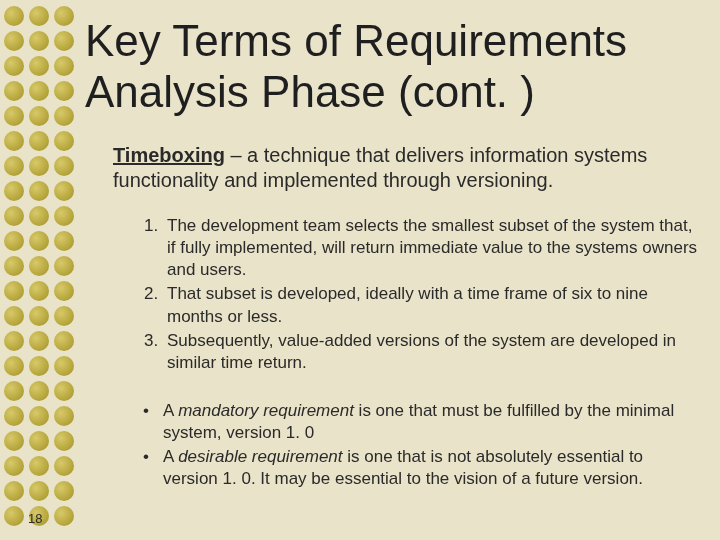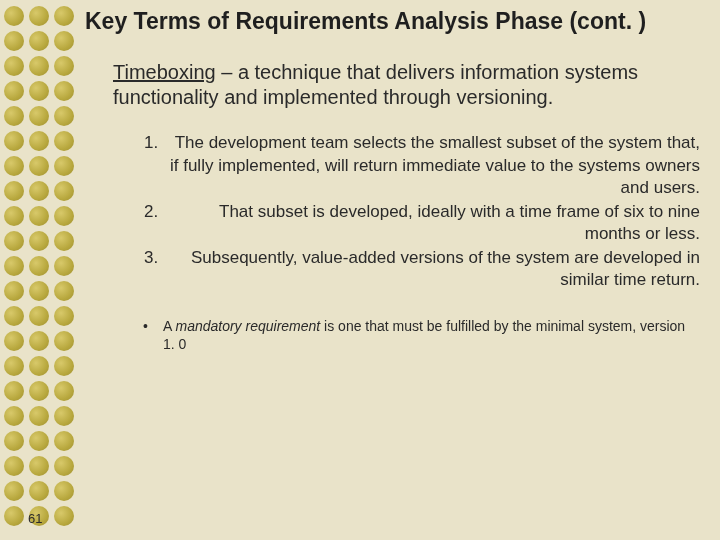--- a/index.html
+++ b/index.html
@@ -39,12 +39,12 @@
     bottom: 0;
   }
   .title {
-    font-size: 23px;
+    font-size: 44px;
     line-height: 1.15;
-    margin-top: 8px;
+    margin-top: 16px;
     margin-bottom: 26px;
     color: #1f1f1f;
-    font-weight: 700;
+    font-weight: 400;
   }
   .intro {
     font-size: 20px;

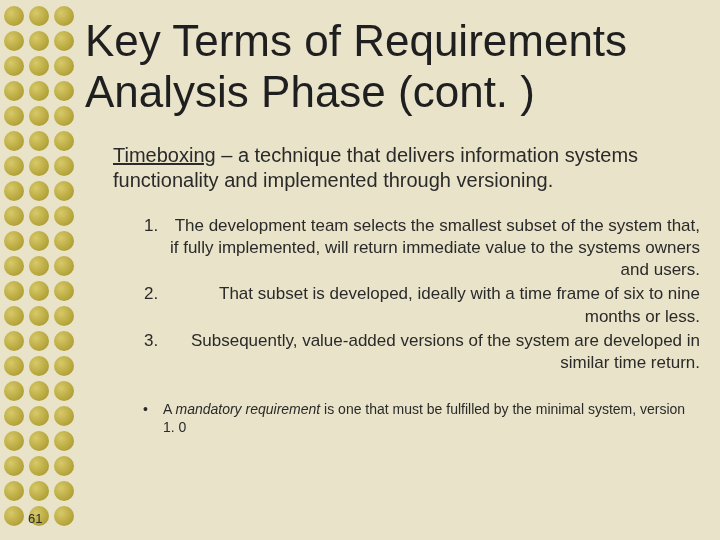--- a/index.html
+++ b/index.html
@@ -52,7 +52,7 @@
     margin-bottom: 22px;
     padding-left: 28px;
   }
-  .term { font-weight: normal; text-decoration: underline; }
+  .term { font-weight: bold; text-decoration: underline; }
   .numlist {
     font-size: 17px;
     line-height: 1.3;

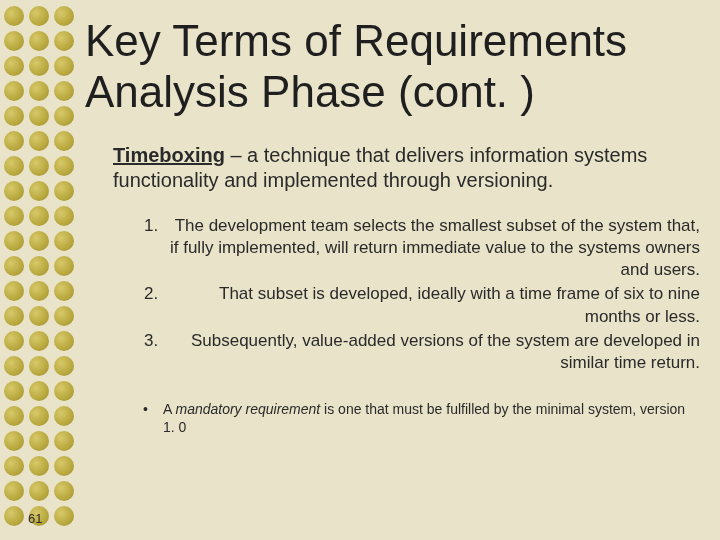--- a/index.html
+++ b/index.html
@@ -60,7 +60,7 @@
     padding-left: 48px;
     margin-bottom: 26px;
   }
-  .numlist li { margin-bottom: 2px; padding-left: 4px; text-align: right; }
+  .numlist li { margin-bottom: 2px; padding-left: 4px; }
   .bullets {
     font-size: 14px;
     line-height: 1.3;

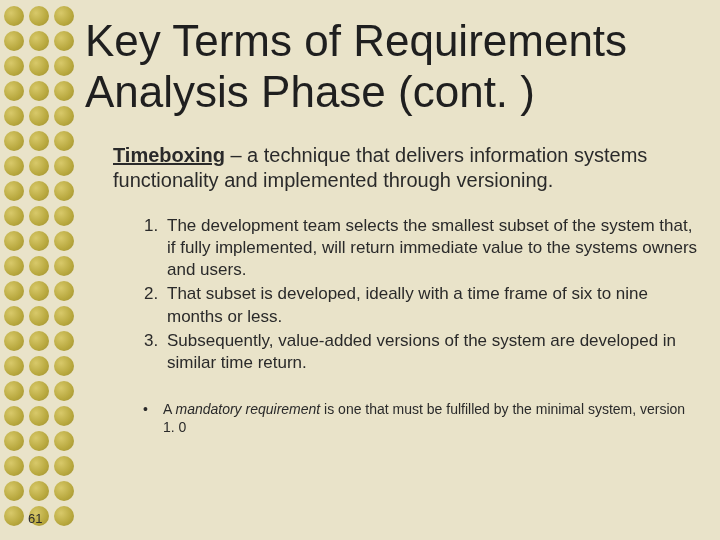--- a/index.html
+++ b/index.html
@@ -62,7 +62,7 @@
   }
   .numlist li { margin-bottom: 2px; padding-left: 4px; }
   .bullets {
-    font-size: 14px;
+    font-size: 17px;
     line-height: 1.3;
     margin-left: 30px;
     padding-left: 28px;

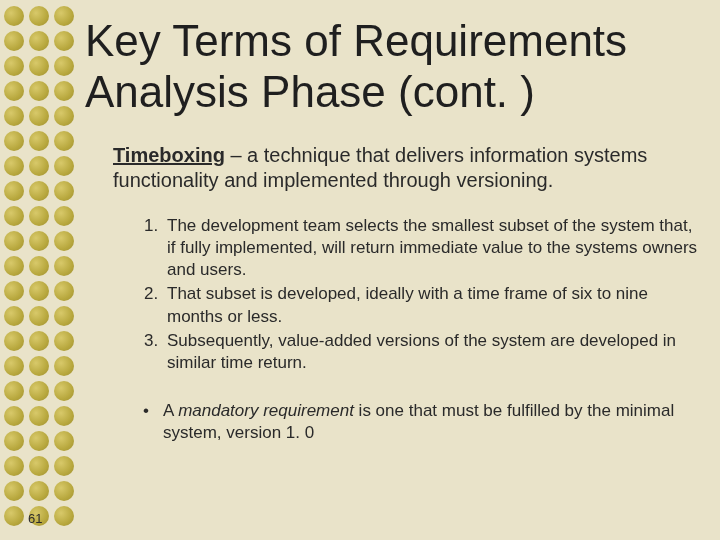--- a/index.html
+++ b/index.html
@@ -171,6 +171,9 @@
     <li>
       <span>A </span><span class="em">mandatory requirement</span><span> is one that must be fulfilled by the minimal system, version 1. 0</span>
     </li>
+    <li>
+      <span>A </span><span class="em">desirable requirement</span><span> is one that is not absolutely essential to version 1. 0. It may be essential to the vision of a future version.</span>
+    </li>
   </ul>
 </div>
 

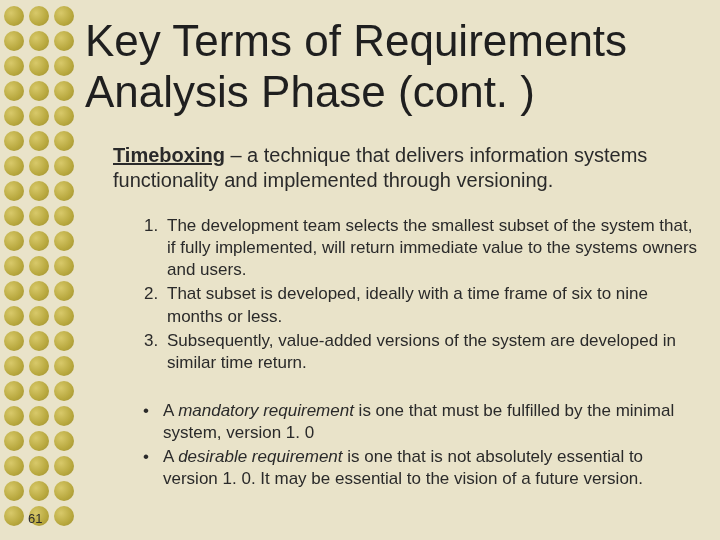--- a/index.html
+++ b/index.html
@@ -177,6 +177,6 @@
   </ul>
 </div>
 
-<div class="pagenum">61</div>
+<div class="pagenum">18</div>
 
 </body></html>

